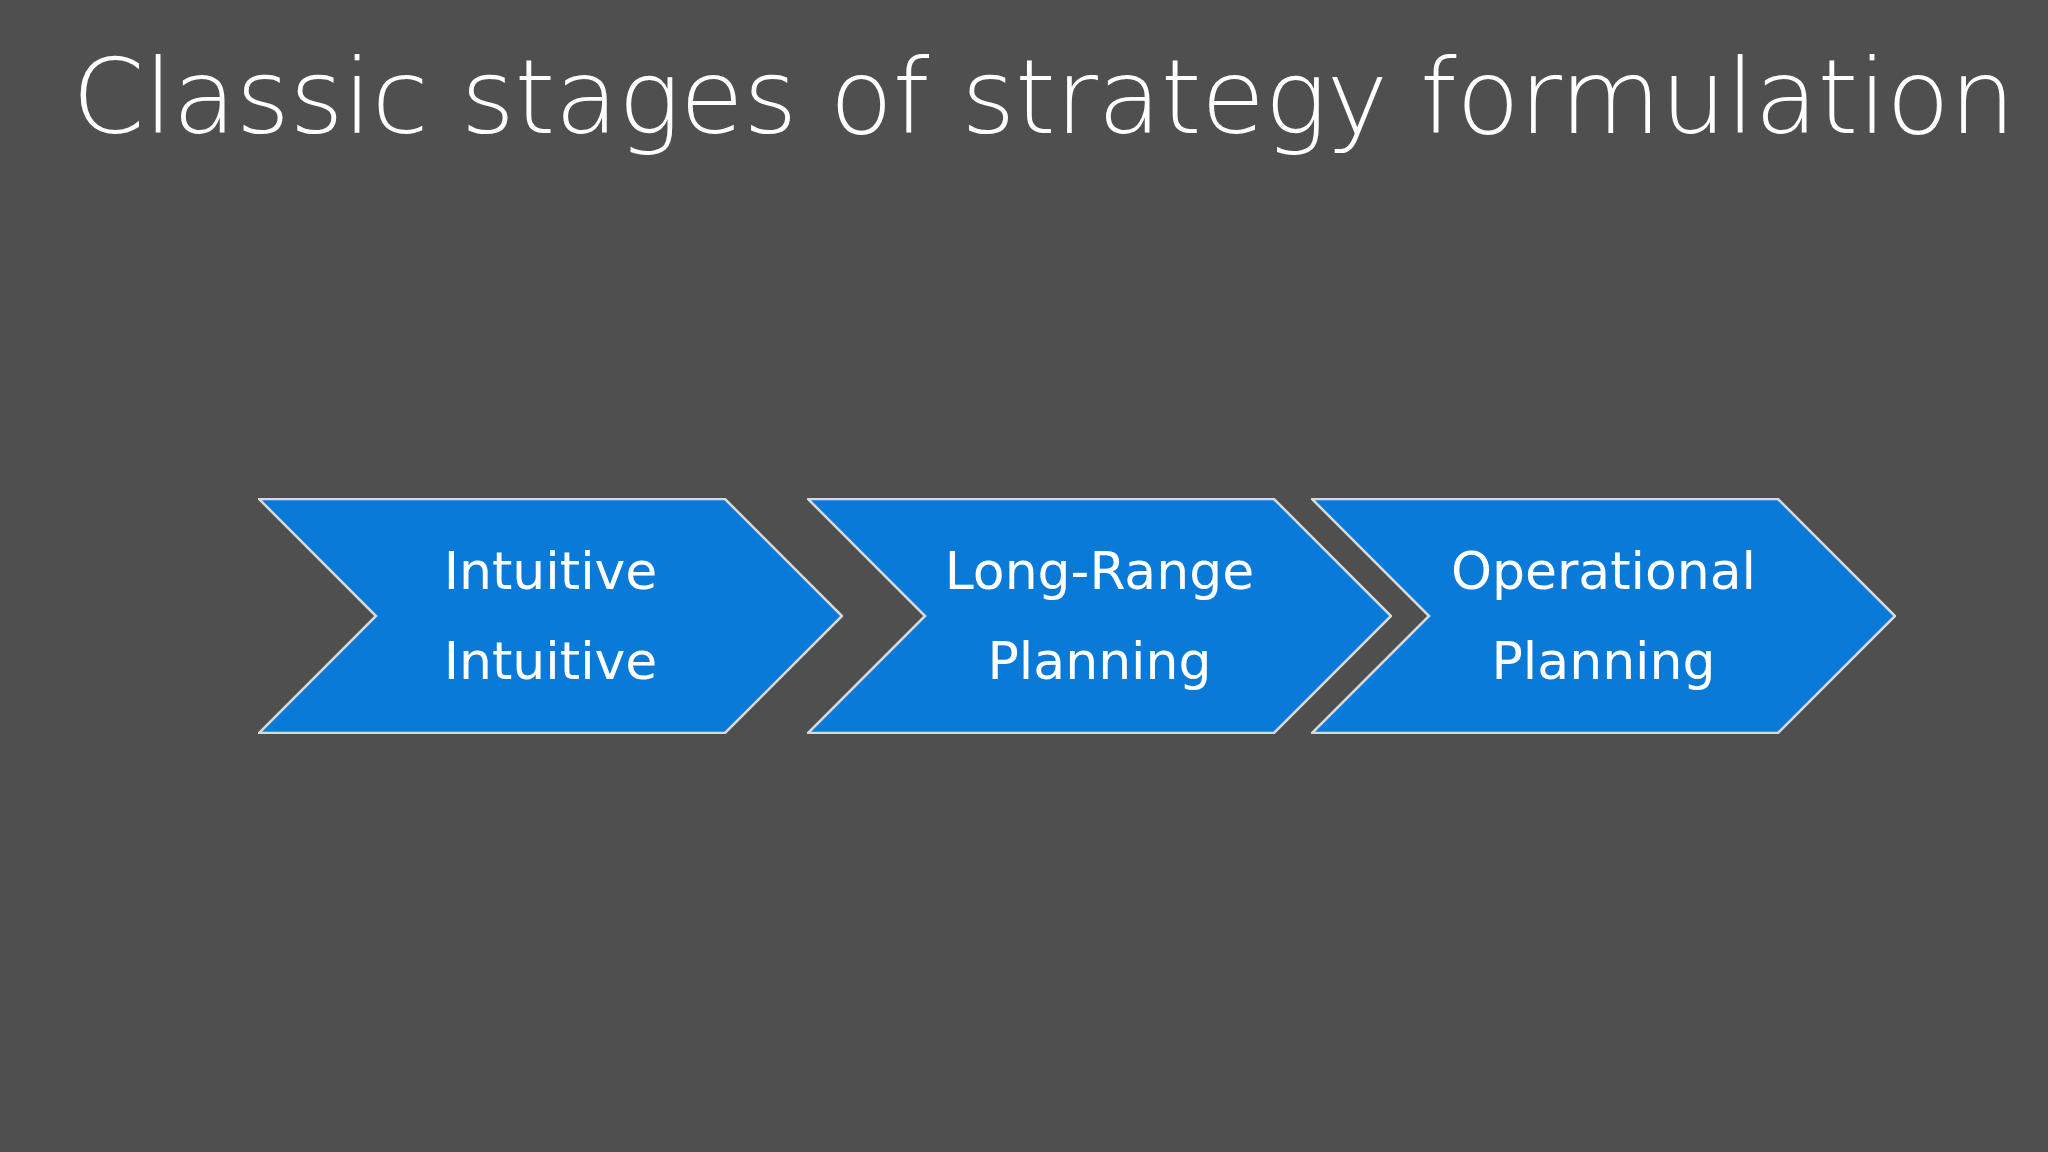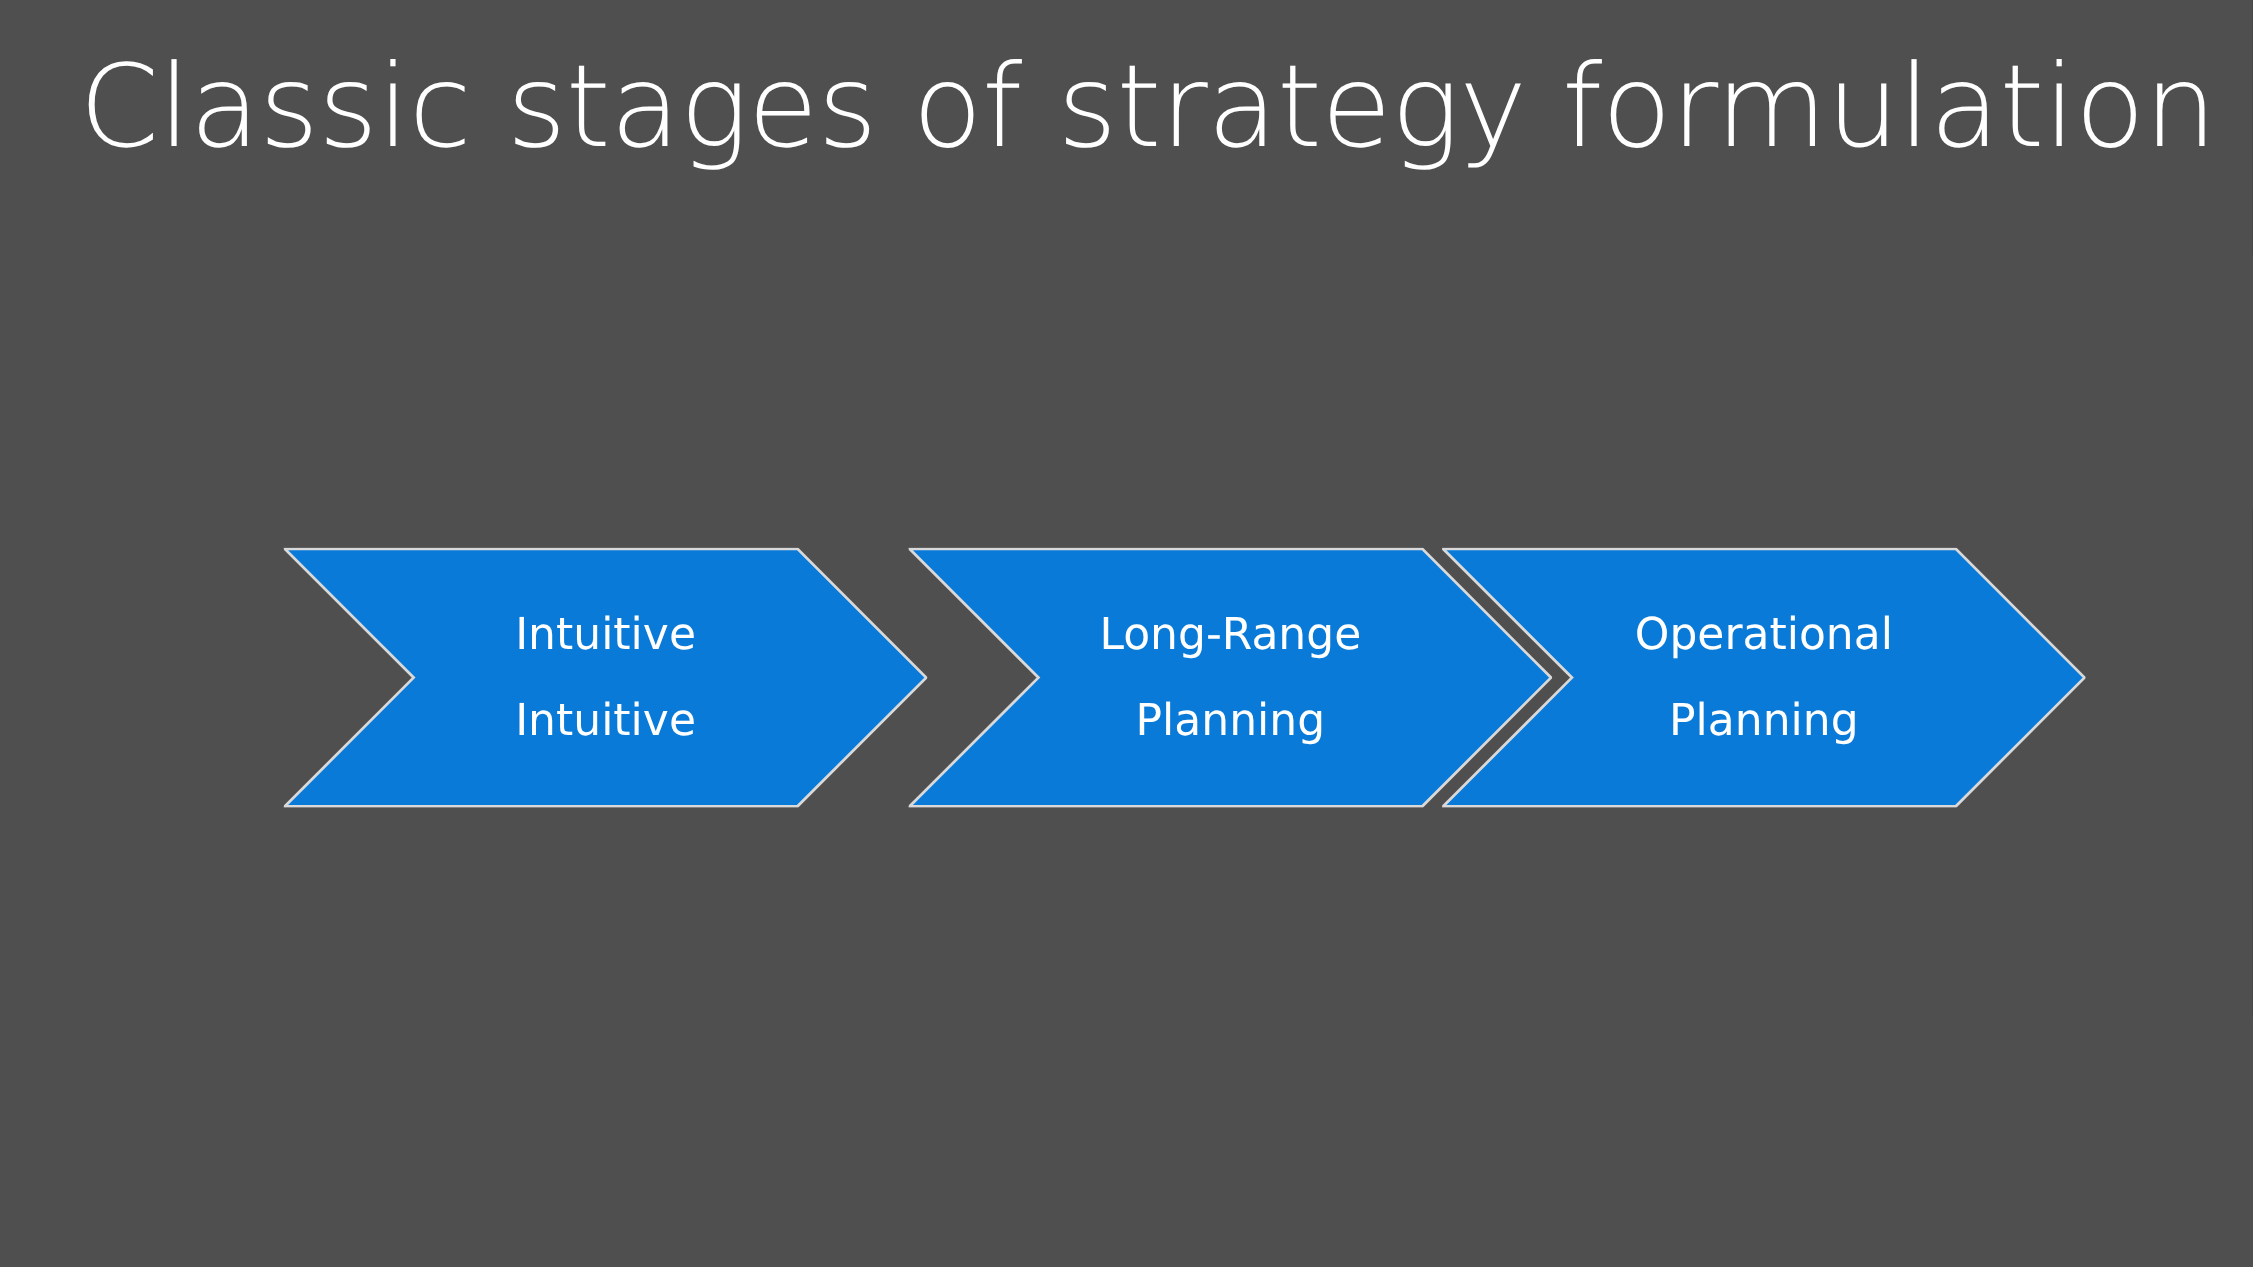--- a/index.html
+++ b/index.html
@@ -70,7 +70,7 @@
     align-items: center;
     justify-content: center;
     color: #ffffff;
-    font-size: 40px;
+    font-size: 52px;
     font-weight: 400;
     line-height: 1.0;
     text-align: center;

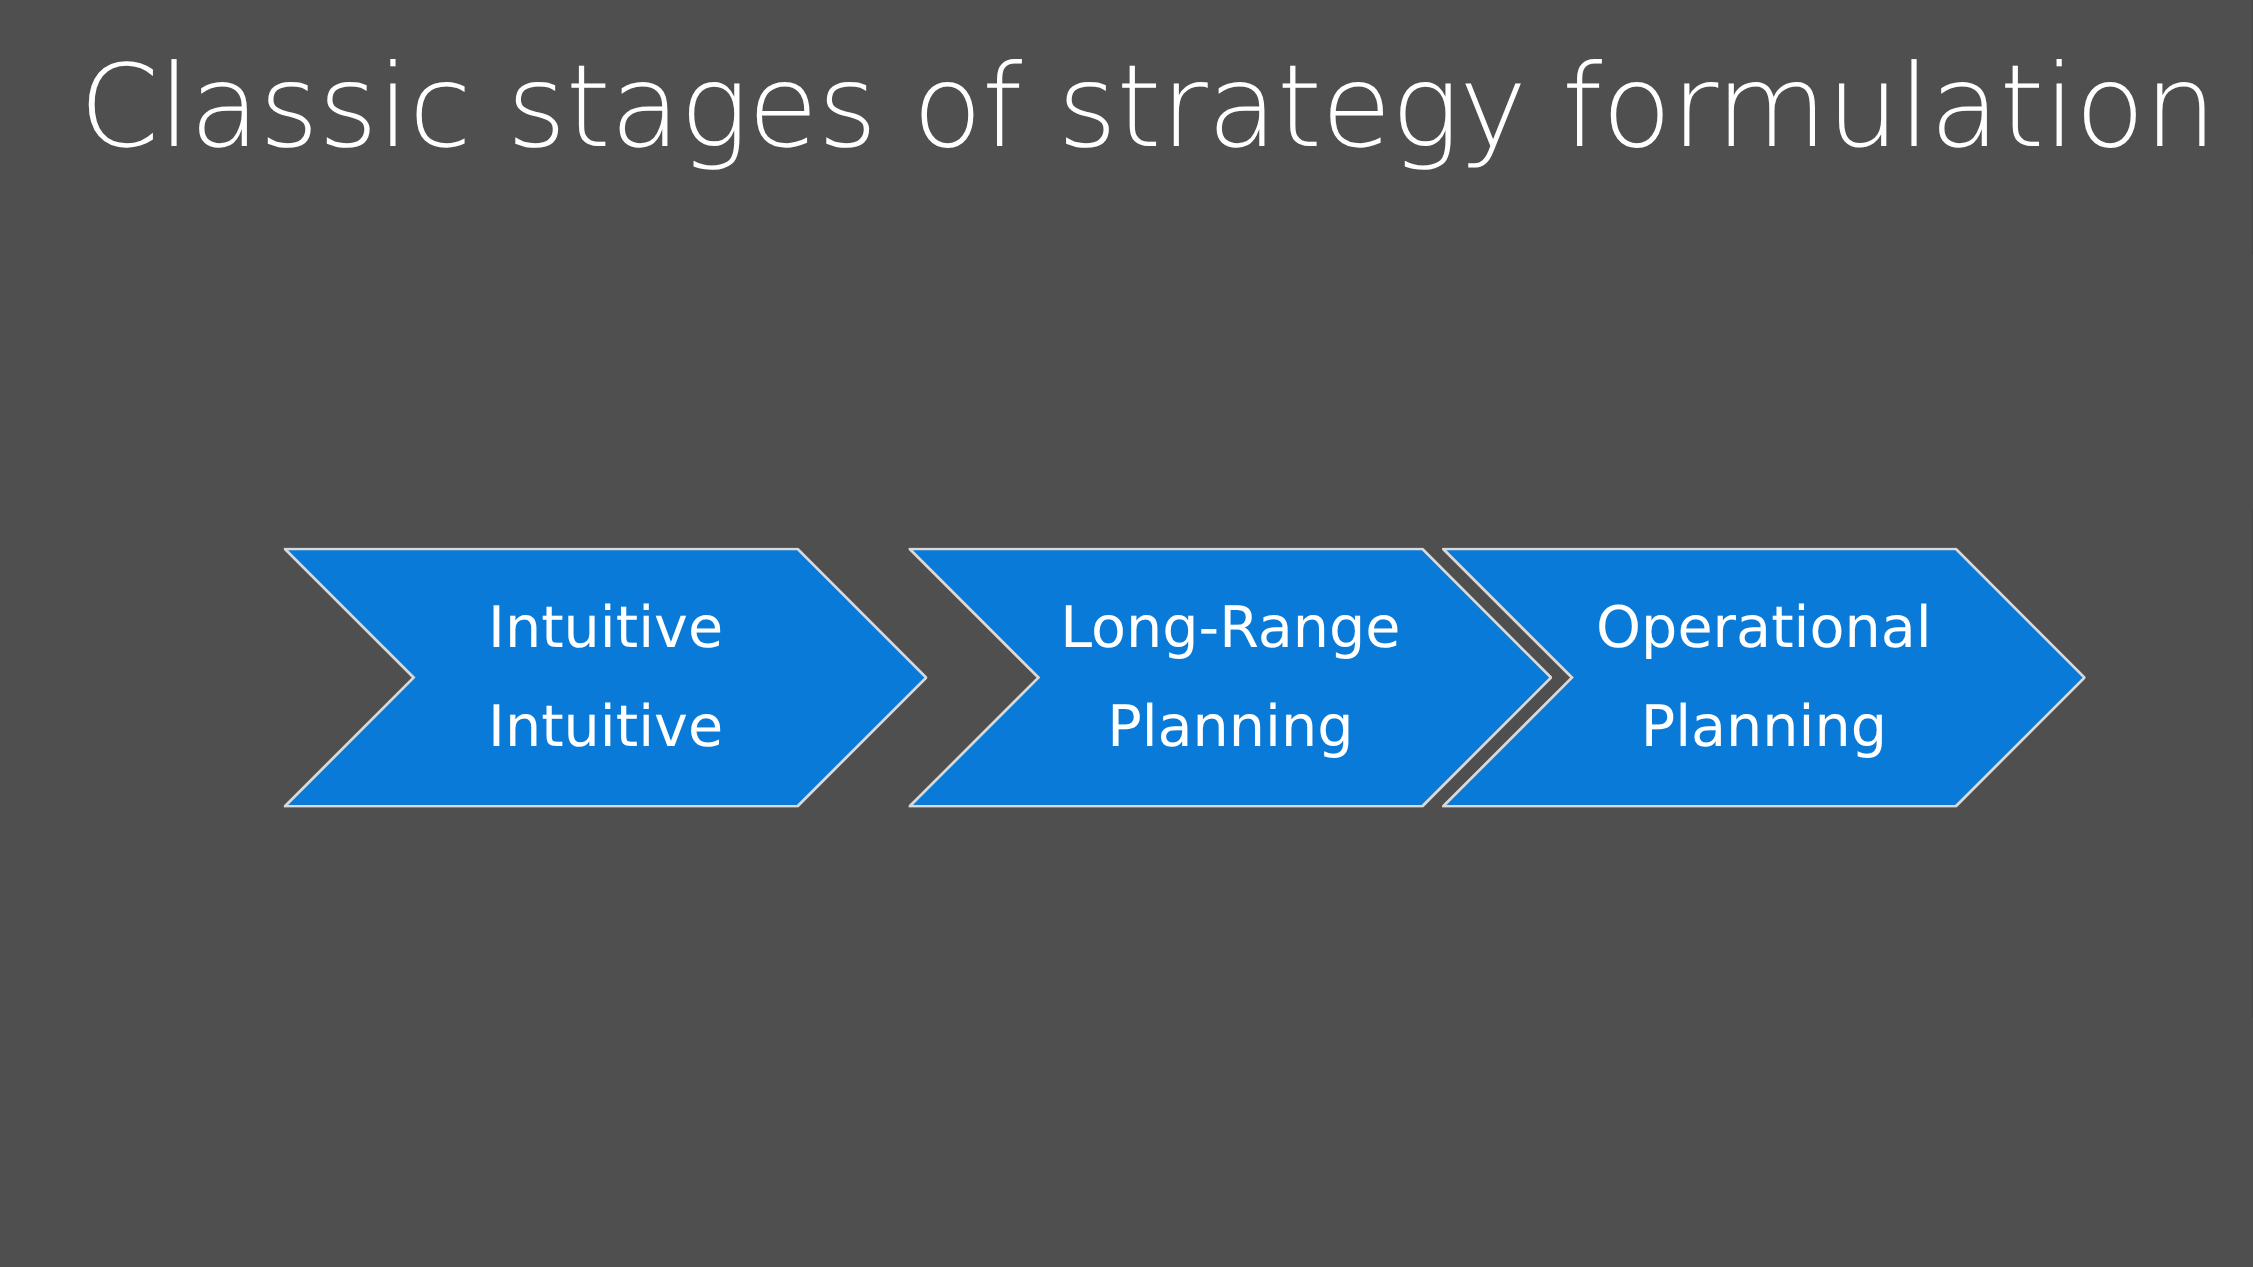--- a/index.html
+++ b/index.html
@@ -81,7 +81,7 @@
   .chevron-label .line2 { }
 
   #chevron-1 { left: 258px; }
-  #chevron-2 { left: 826px; }
+  #chevron-2 { left: 807px; }
   #chevron-3 { left: 1311px; }
 </style>
 </head>

